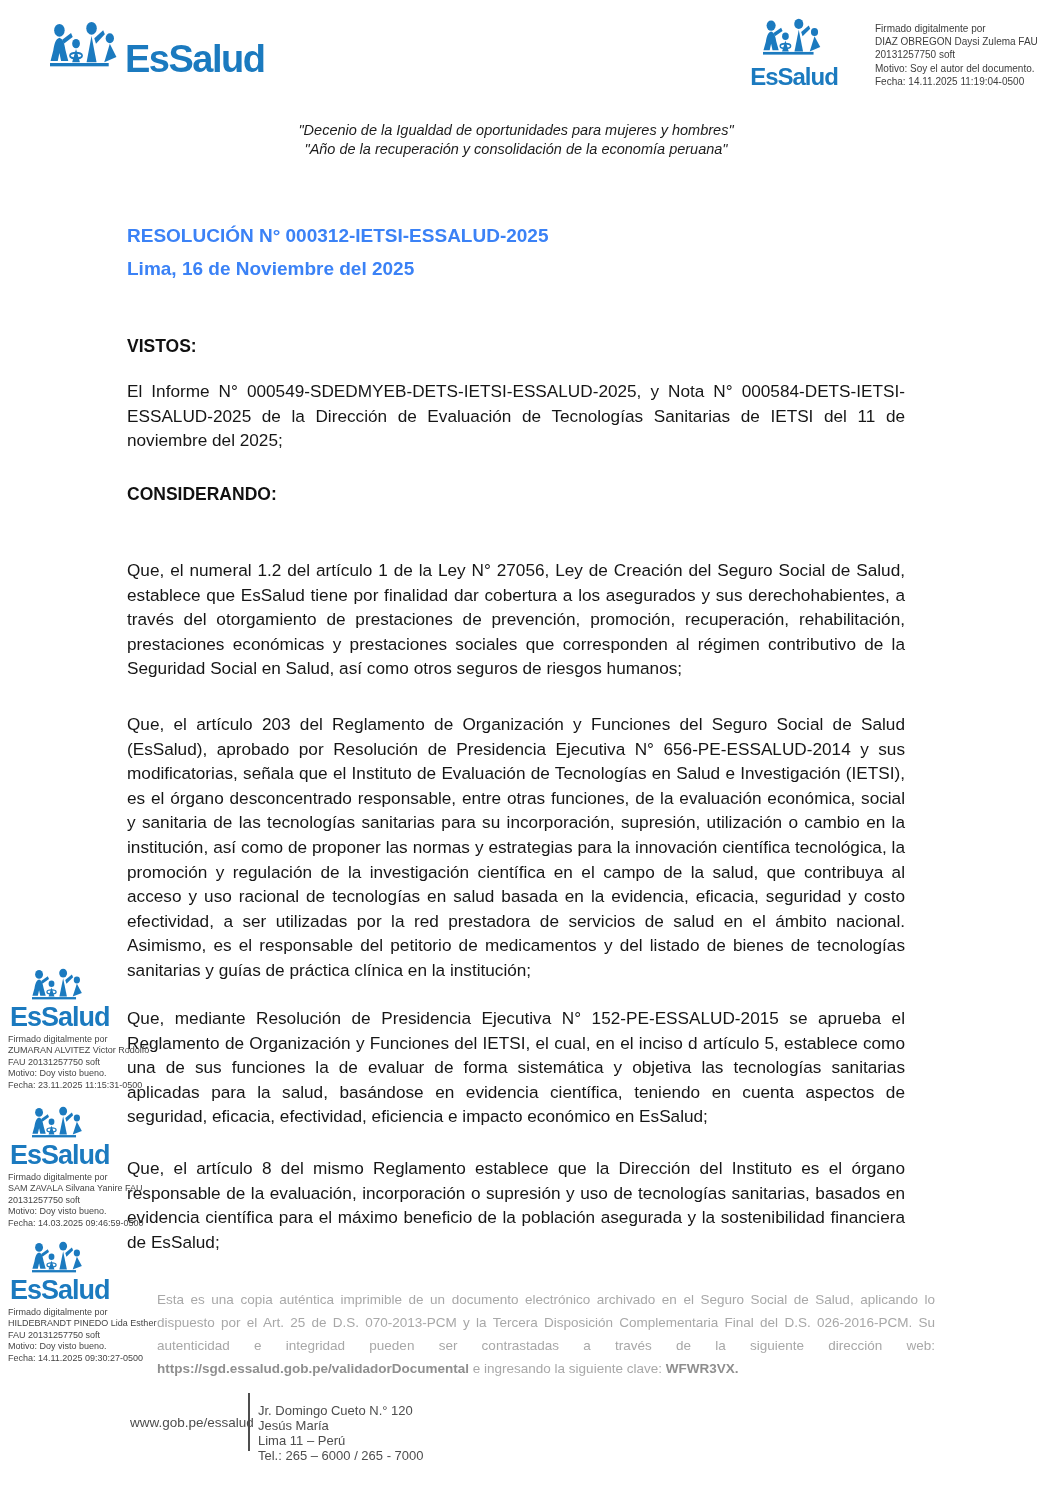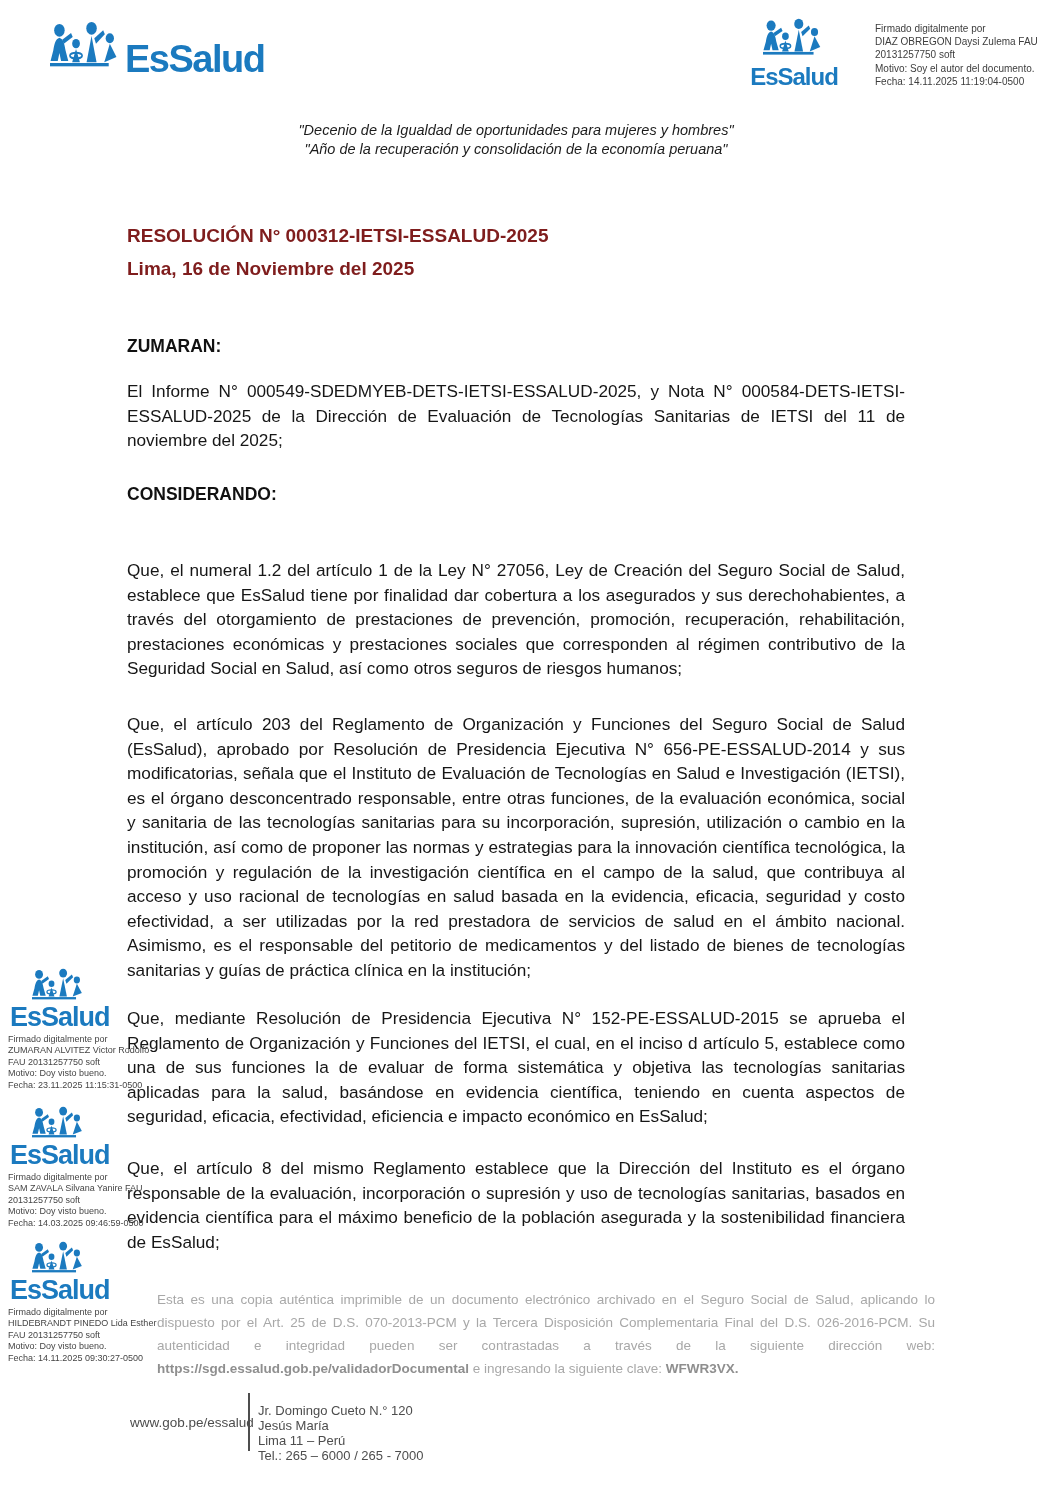--- a/index.html
+++ b/index.html
@@ -25,7 +25,7 @@
   
   .quotes{position:absolute;left:127px;top:121px;width:778px;text-align:center;font-style:italic;font-size:14.5px;line-height:18.5px;color:#1c1c1c;}
   
-  .title-block{position:absolute;left:127px;top:219px;font-size:19px;font-weight:bold;line-height:33px;color:#7f1d1d;}
+  .title-block{position:absolute;left:127px;top:219px;font-size:19px;font-weight:bold;line-height:33px;color:#3b82f6;}
   
   .heading{position:absolute;left:127px;font-size:17.5px;font-weight:bold;color:#111;}
   .para{position:absolute;left:127px;width:778px;font-size:17.2px;line-height:24.6px;text-align:justify;color:#161616;}

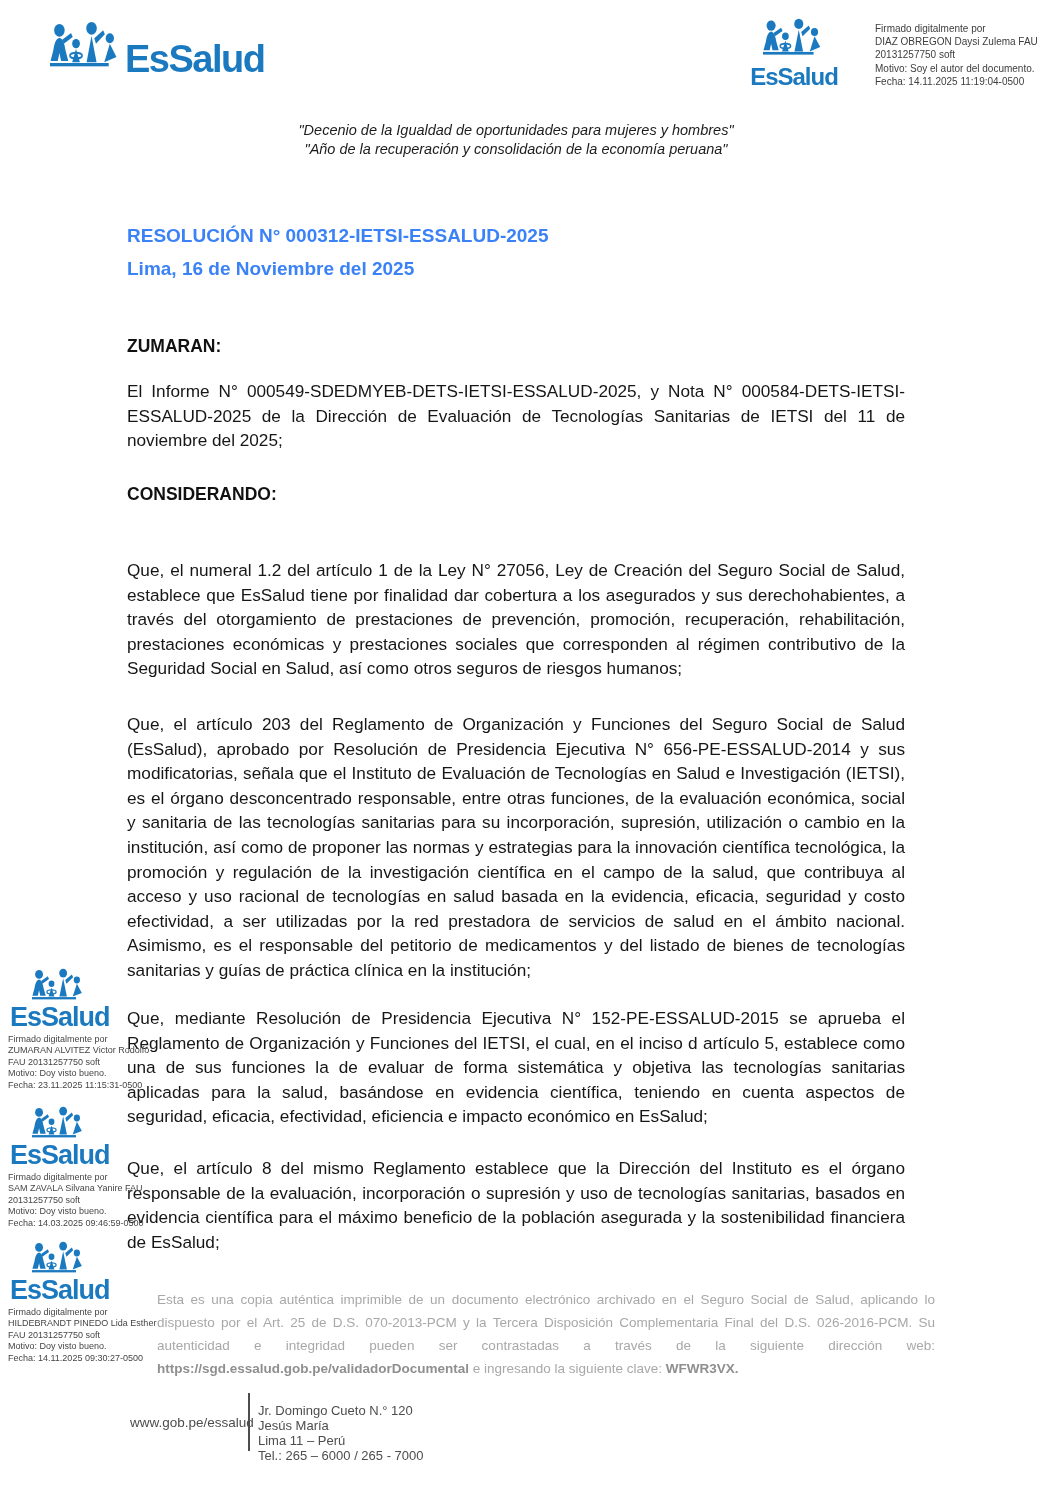--- a/index.html
+++ b/index.html
@@ -100,7 +100,7 @@
     <div>Lima, 16 de Noviembre del 2025</div>
   </div>
 
-  <div class="heading" style="top:336px">ZUMARAN:</div>
+  <div class="heading" style="top:336px">VISTOS:</div>
   <div class="para" style="top:379px">El Informe N° 000549-SDEDMYEB-DETS-IETSI-ESSALUD-2025, y Nota N° 000584-DETS-IETSI-ESSALUD-2025 de la Dirección de Evaluación de Tecnologías Sanitarias de IETSI del 11 de noviembre del 2025;</div>
 
   <div class="heading" style="top:484px">CONSIDERANDO:</div>

